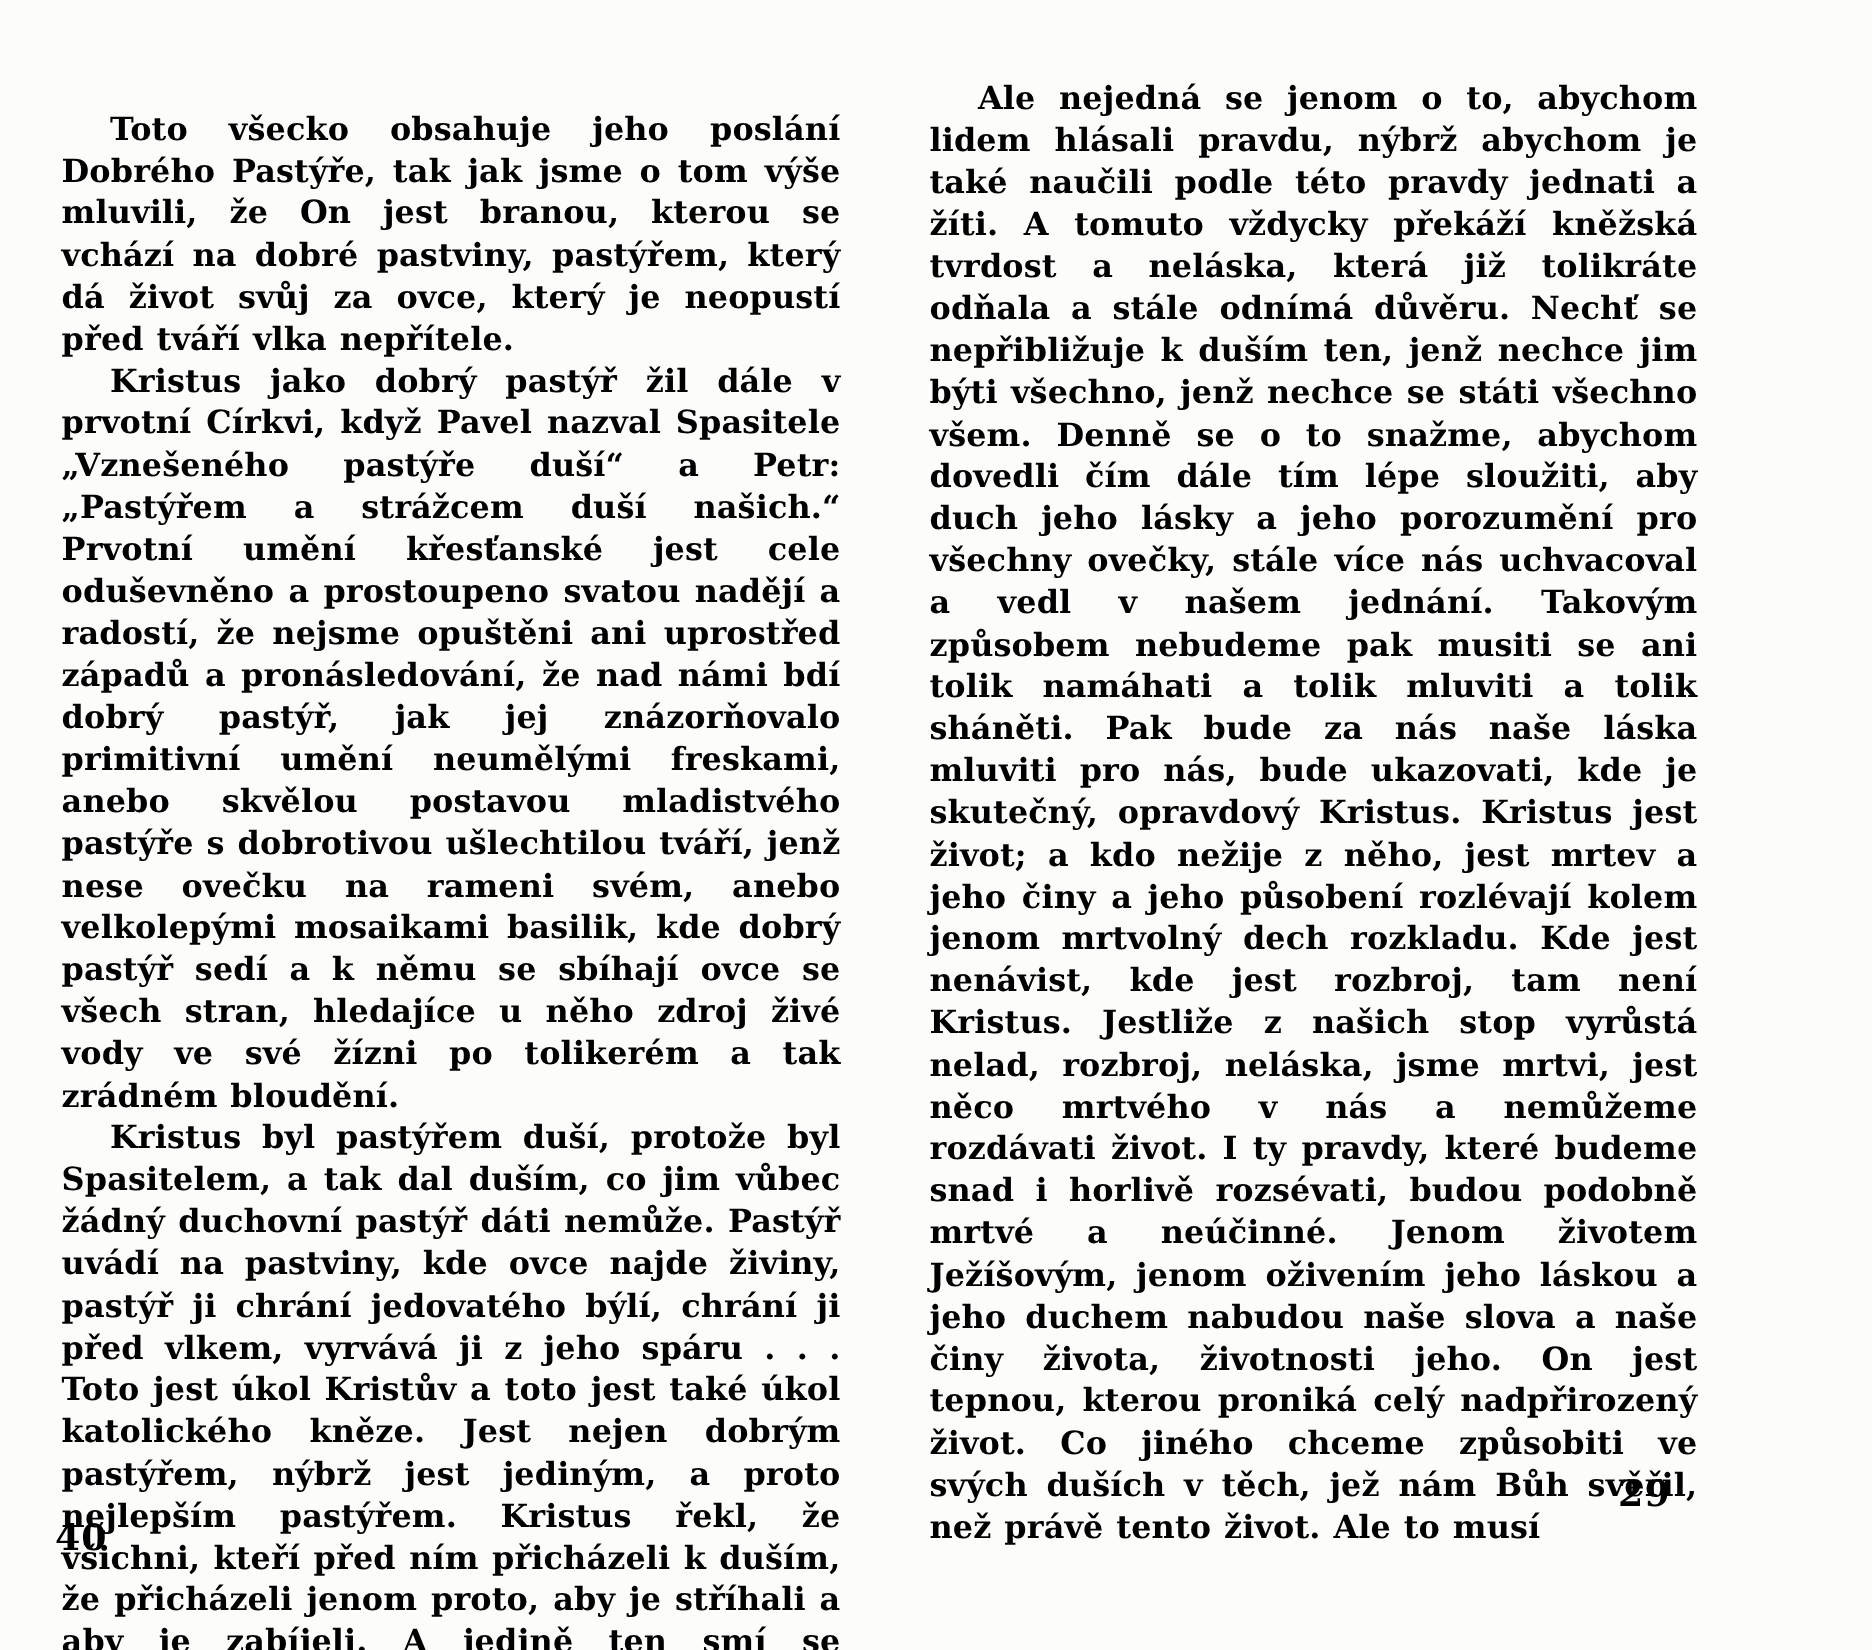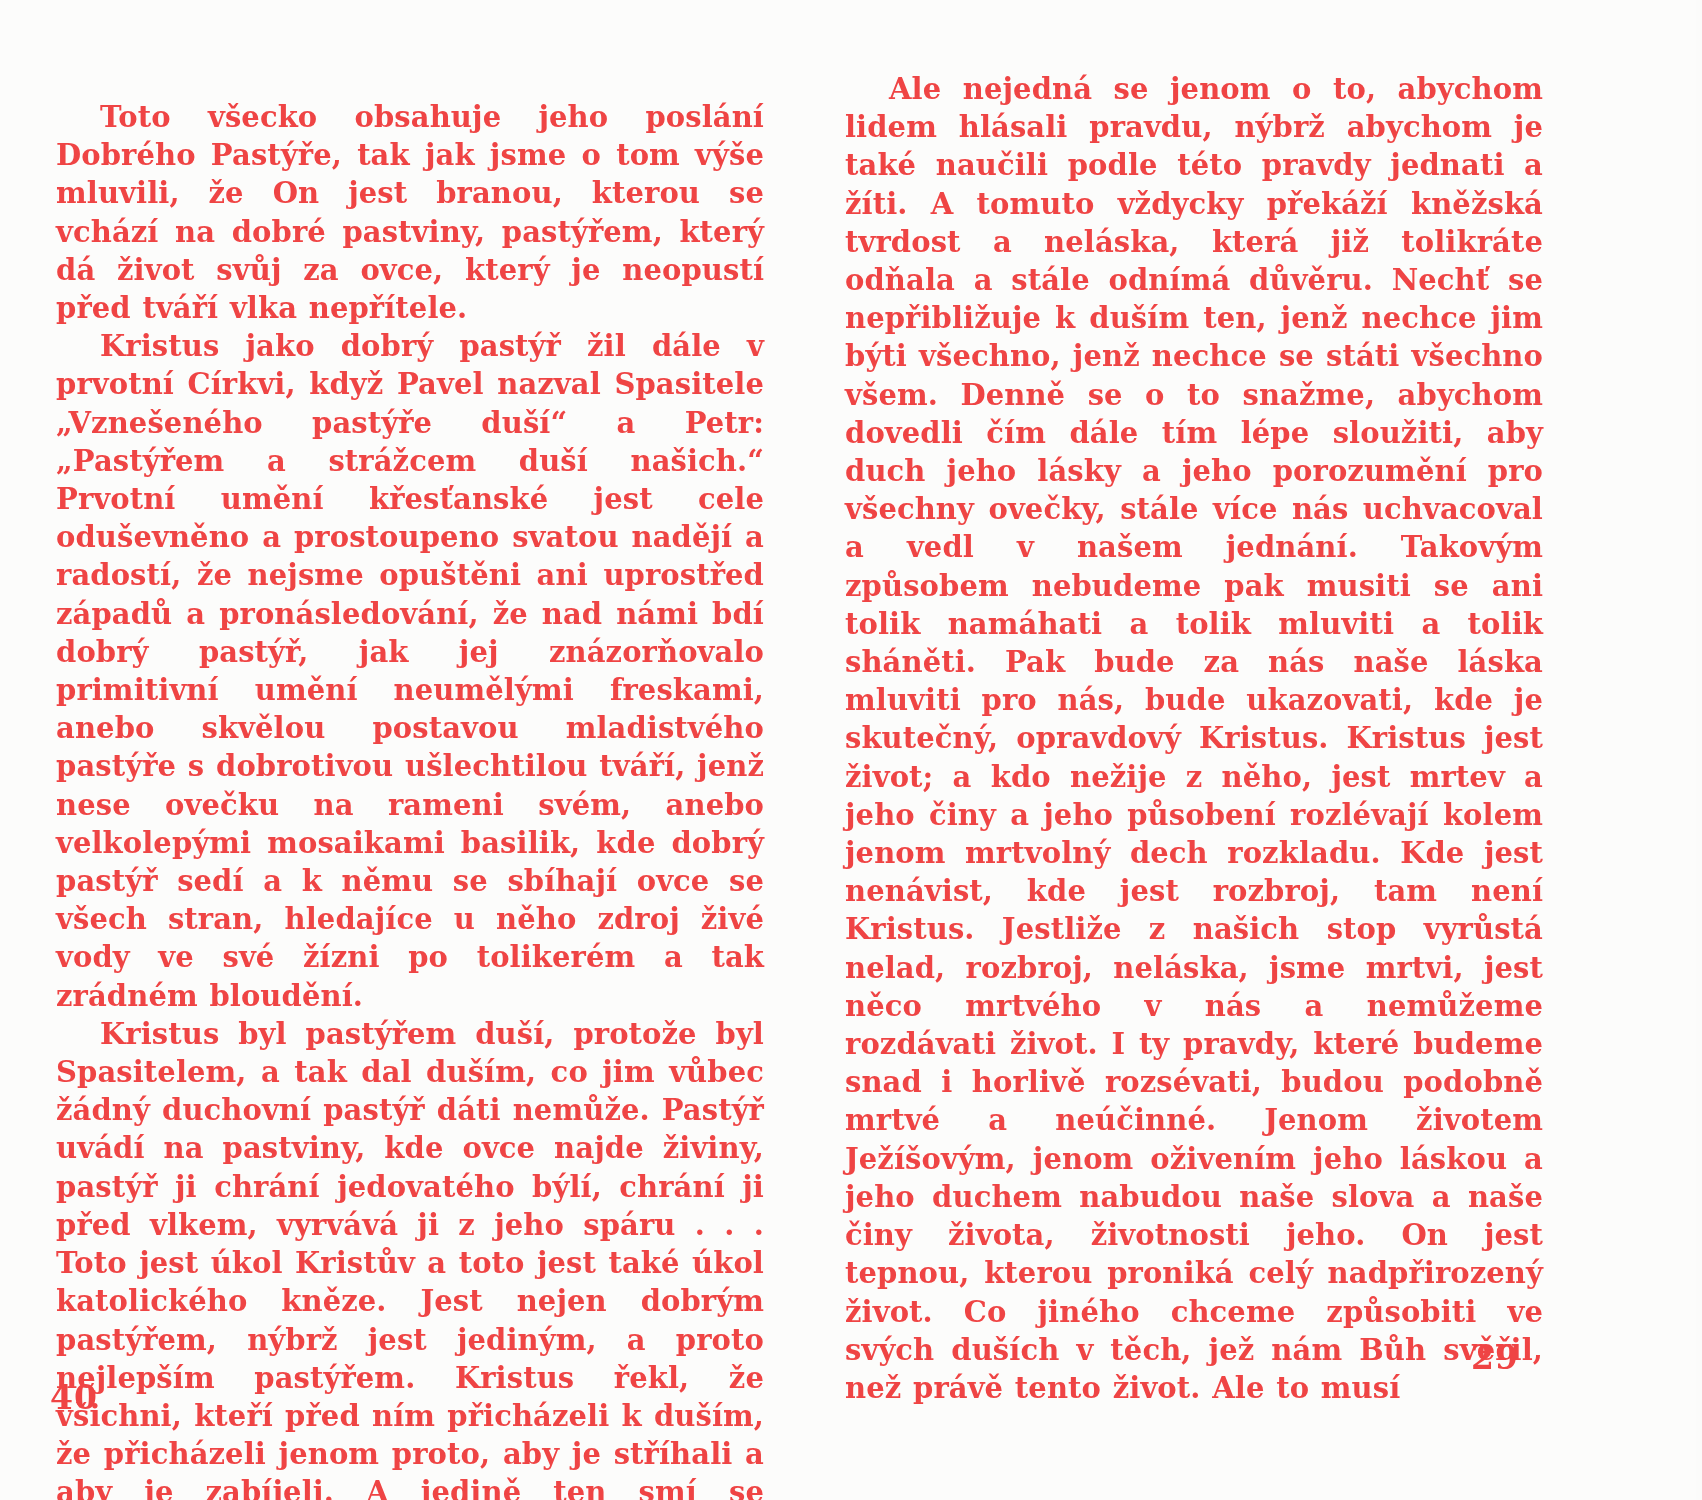--- a/index.html
+++ b/index.html
@@ -14,7 +14,7 @@
     background: #fcfcfb;
     overflow: hidden;
     font-family: "DejaVu Serif", serif;
-    color: #ef4444;
+    color: #000000;
   }
   .text-block {
     position: absolute;

